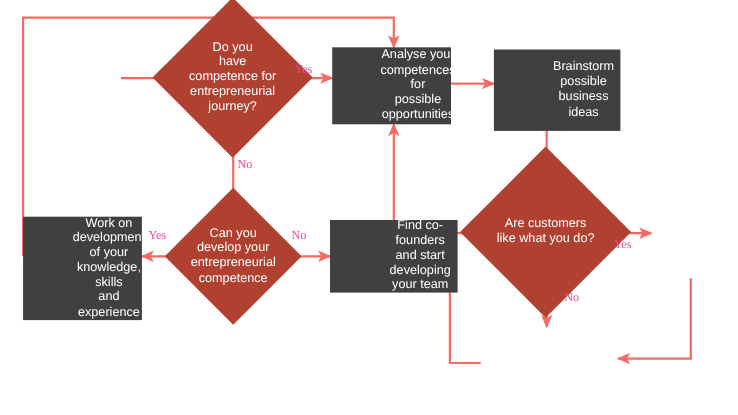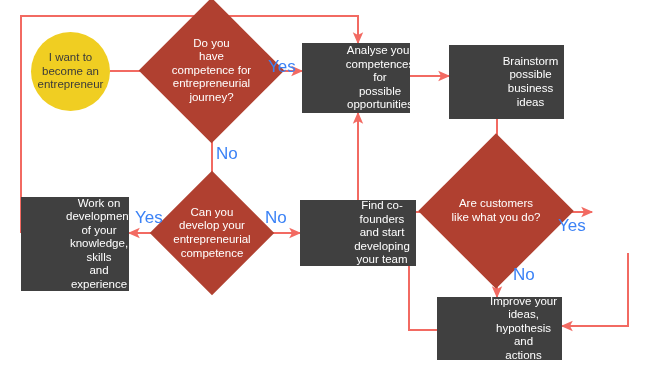--- a/index.html
+++ b/index.html
@@ -116,11 +116,6 @@
     </g>
   </svg>
 
-  <div class="node circle" style="left:31px; top:32px; width:79px; height:79px;">
-    <span>I want to
-become an
-entrepreneur</span>
-  </div>
 
   <div class="node diamond-wrap" style="left:160px; top:19px; width:103px; height:103px;">
     <div class="diamond-shape"></div>

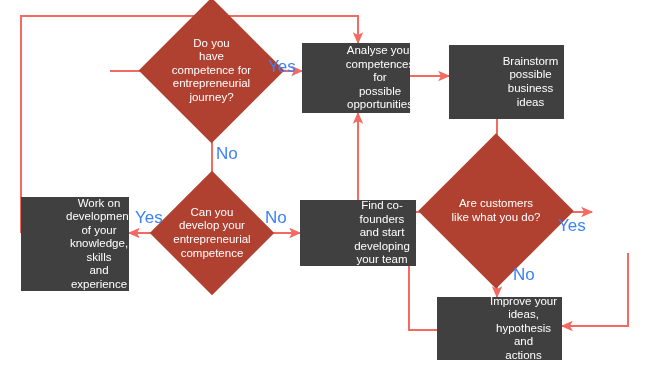--- a/index.html
+++ b/index.html
@@ -69,9 +69,9 @@
   }
   .edge-label {
     position: absolute;
-    font-size: 17px;
-    color: #3b82f6;
-    font-family: Liberation Sans, sans-serif;
+    font-size: 11px;
+    color: #ec4899;
+    font-family: Liberation Serif, serif;
     white-space: nowrap;
   }
 </style>

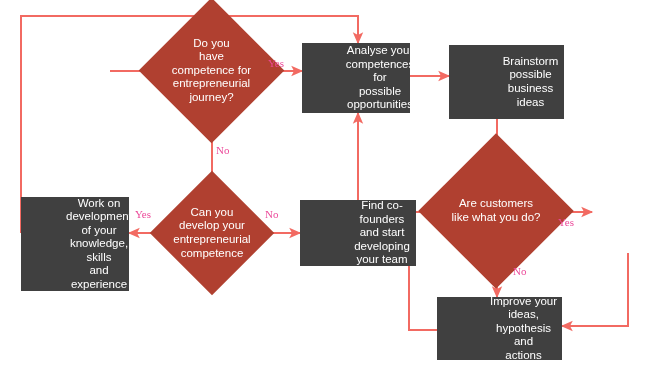--- a/index.html
+++ b/index.html
@@ -167,11 +167,6 @@
   </div>
 
 
-  <div class="node rect" style="left:437px; top:297px; width:125px; height:63px;">
-    <span>Improve your ideas,
-hypothesis and
-actions</span>
-  </div>
 
   <div class="edge-label" style="left:268px; top:57px;">Yes</div>
   <div class="edge-label" style="left:216px; top:144px;">No</div>

